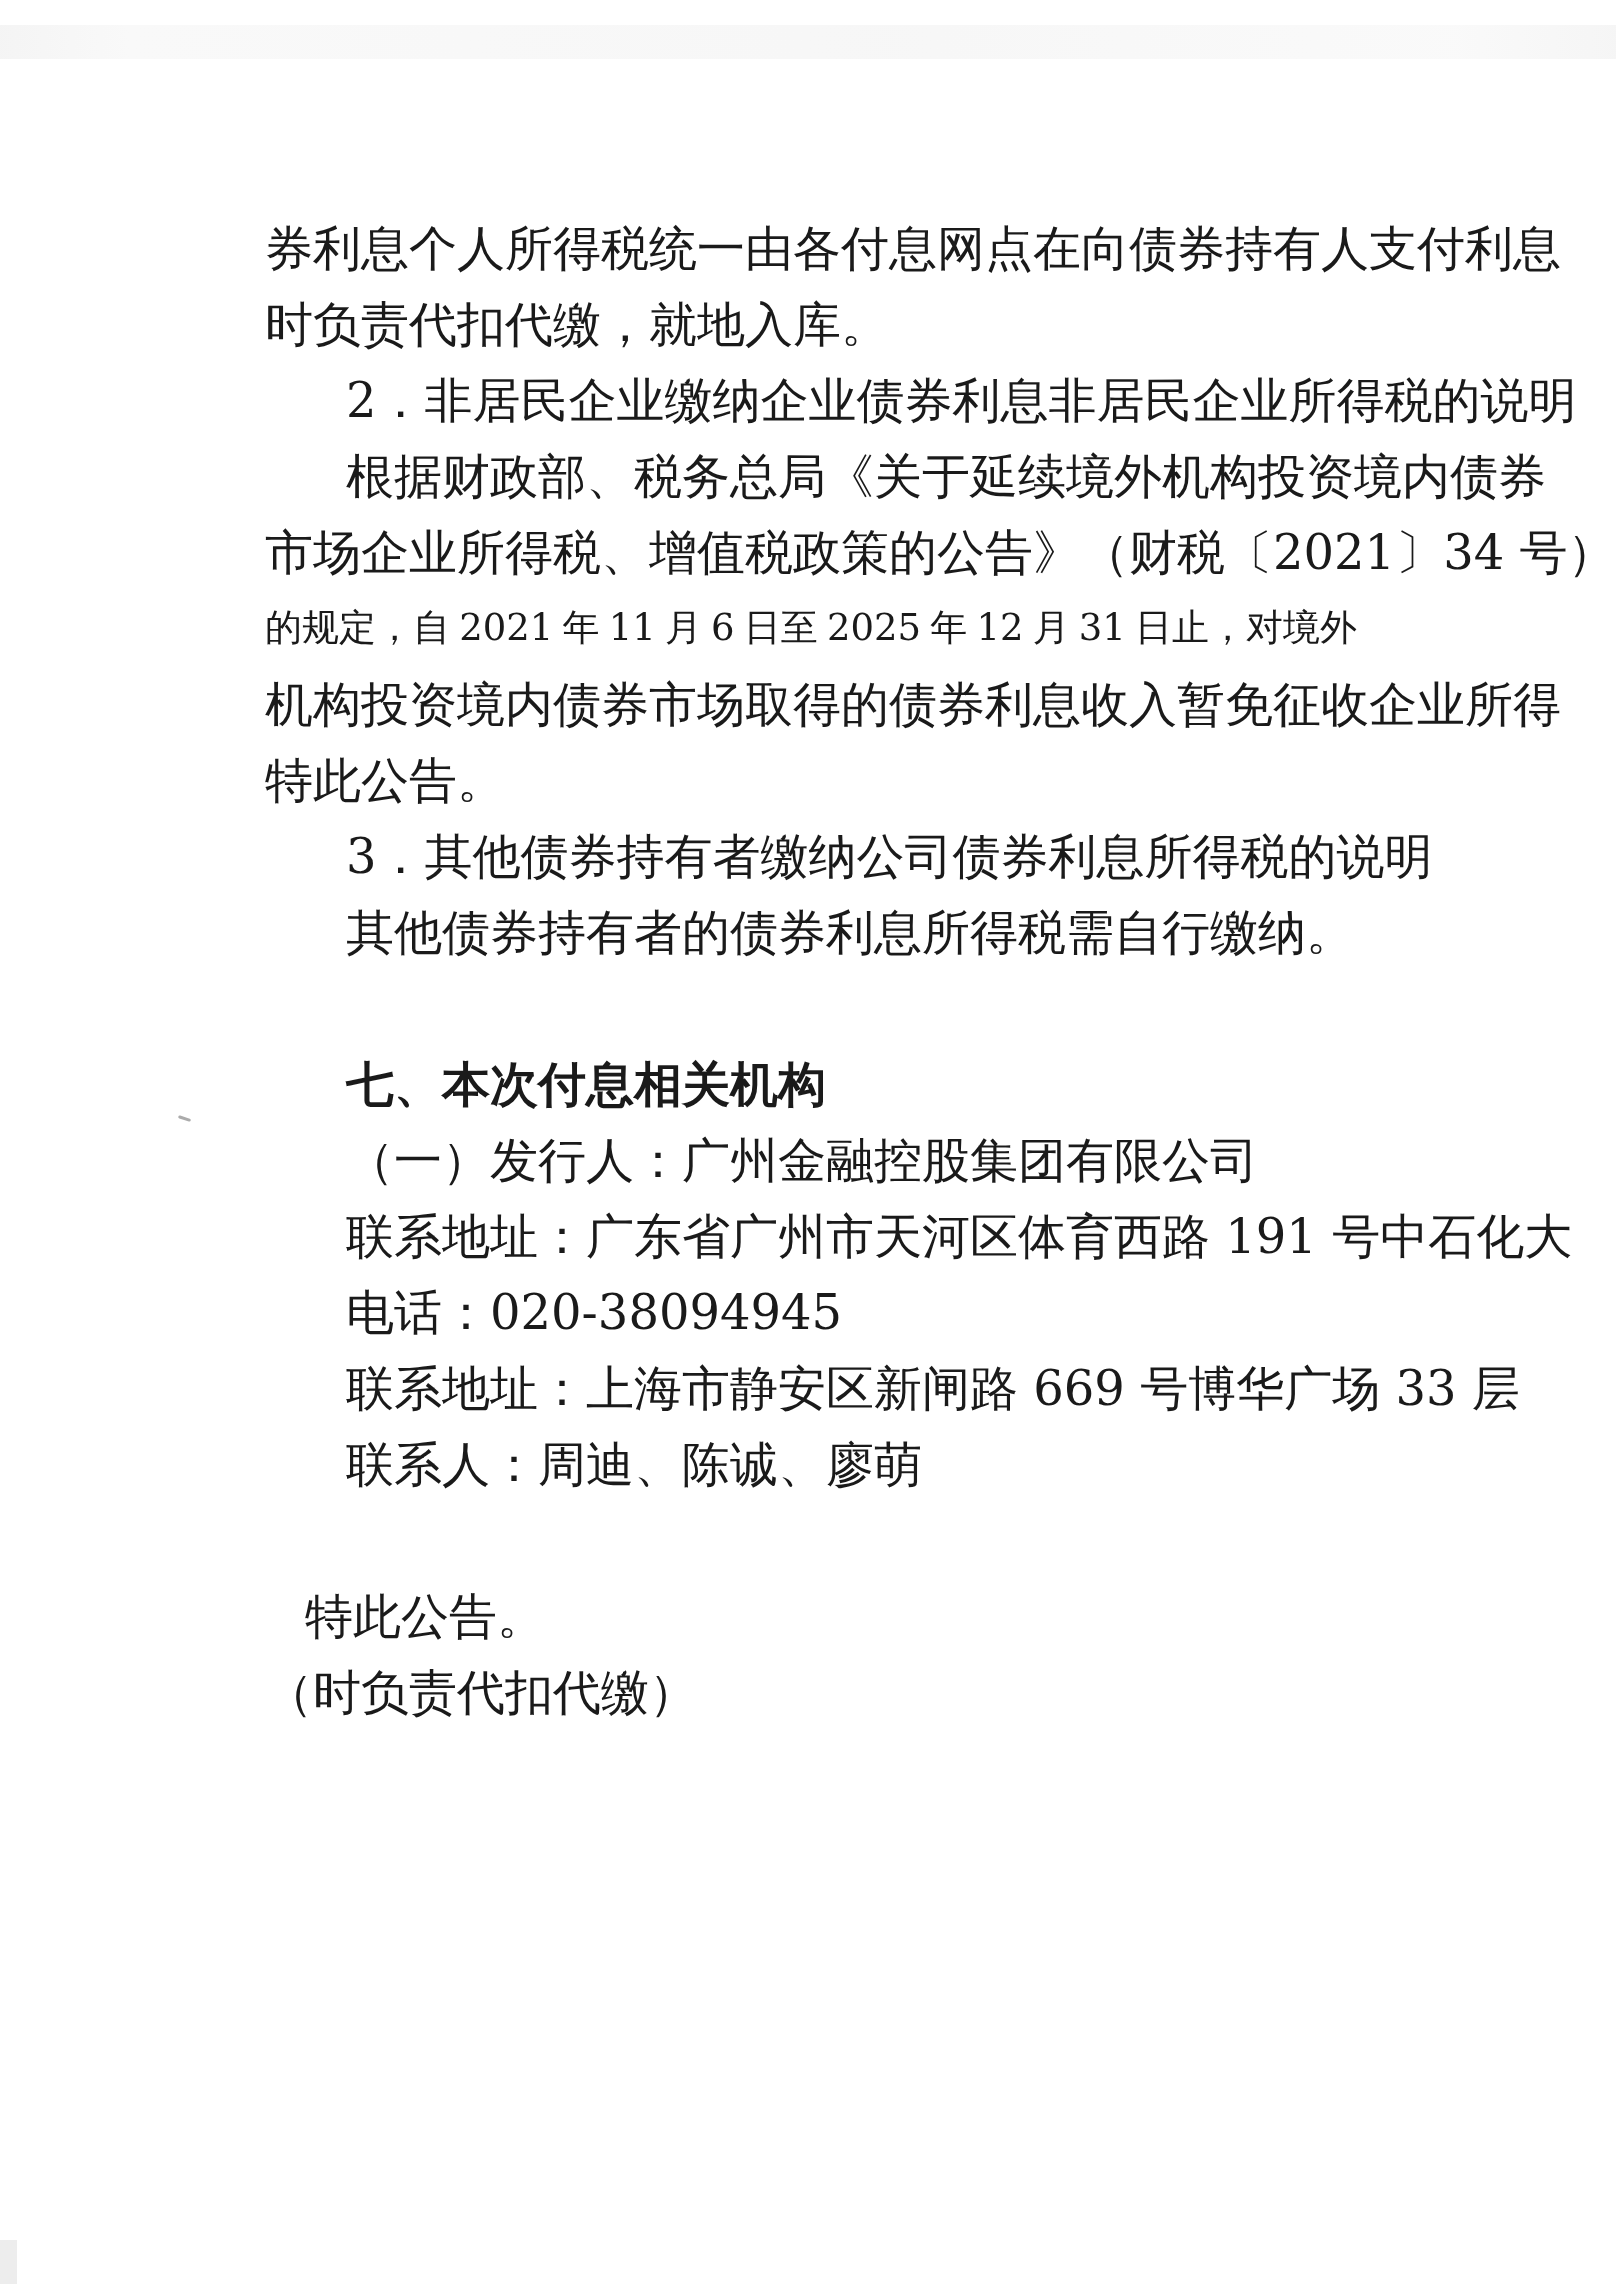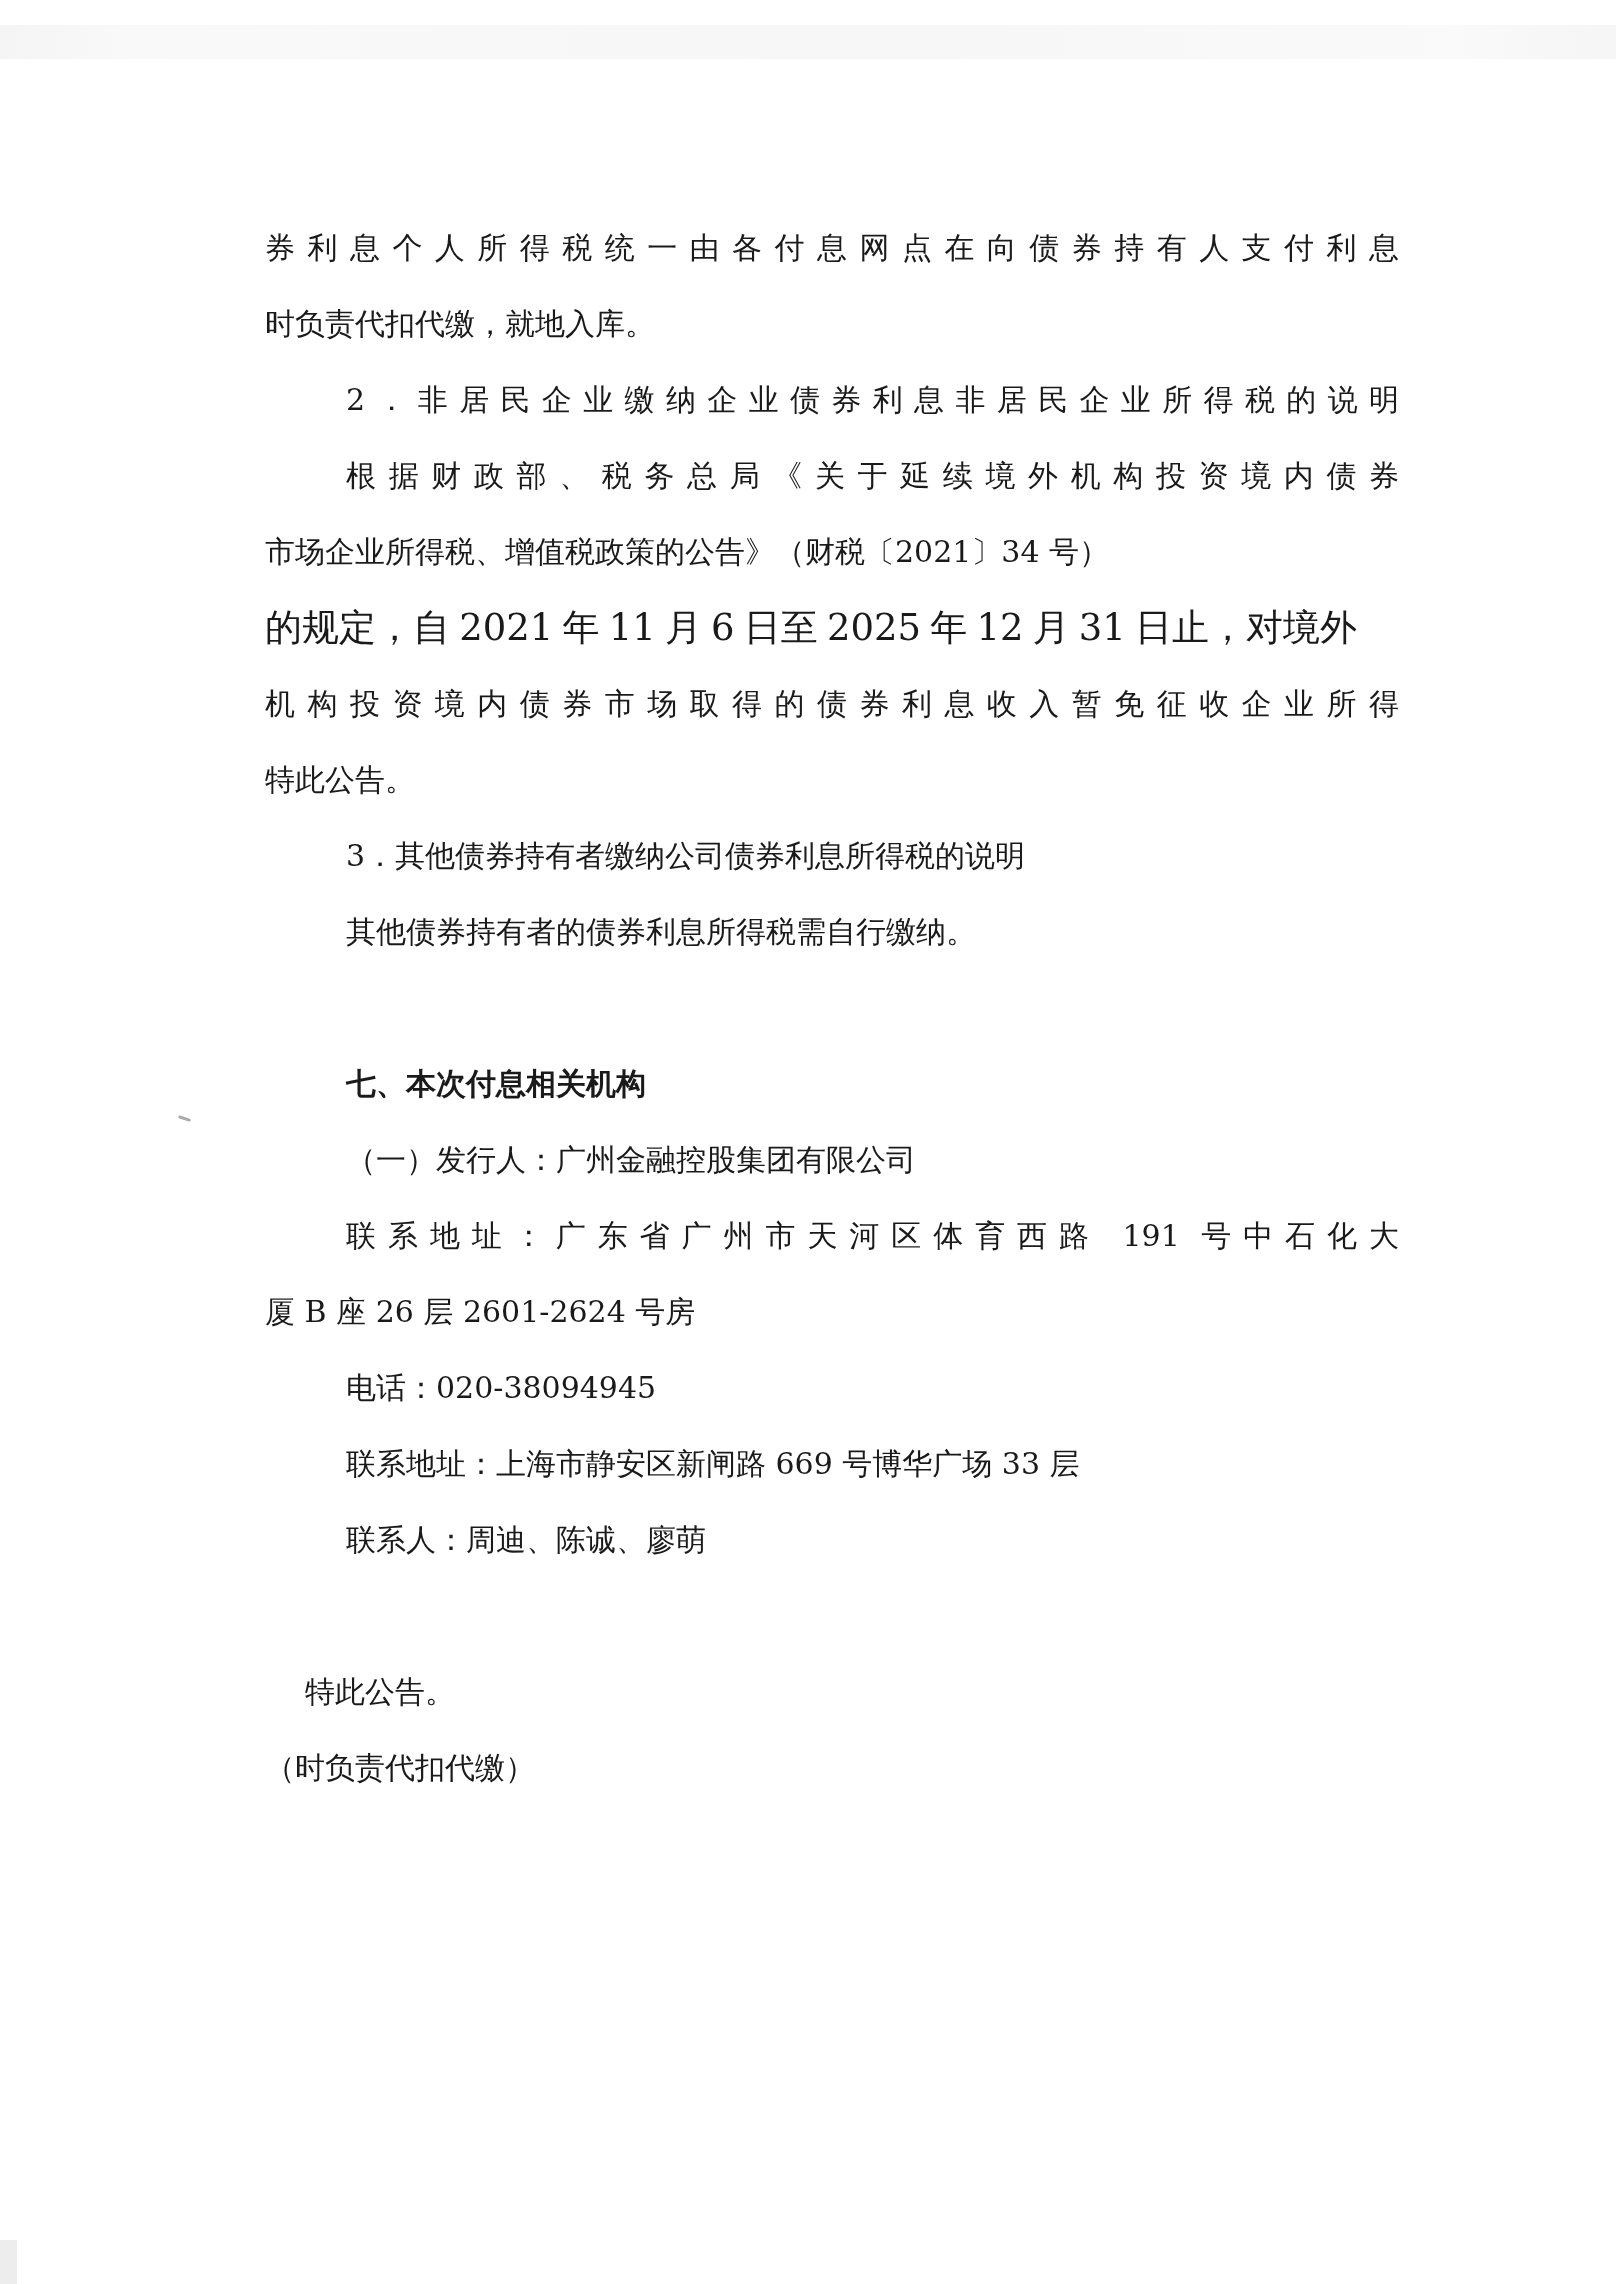--- a/index.html
+++ b/index.html
@@ -51,7 +51,7 @@
     width: 1134px;
   }
   .line {
-    font-size: 30px;
+    font-size: 48px;
     line-height: 76px;
     height: 76px;
     white-space: nowrap;

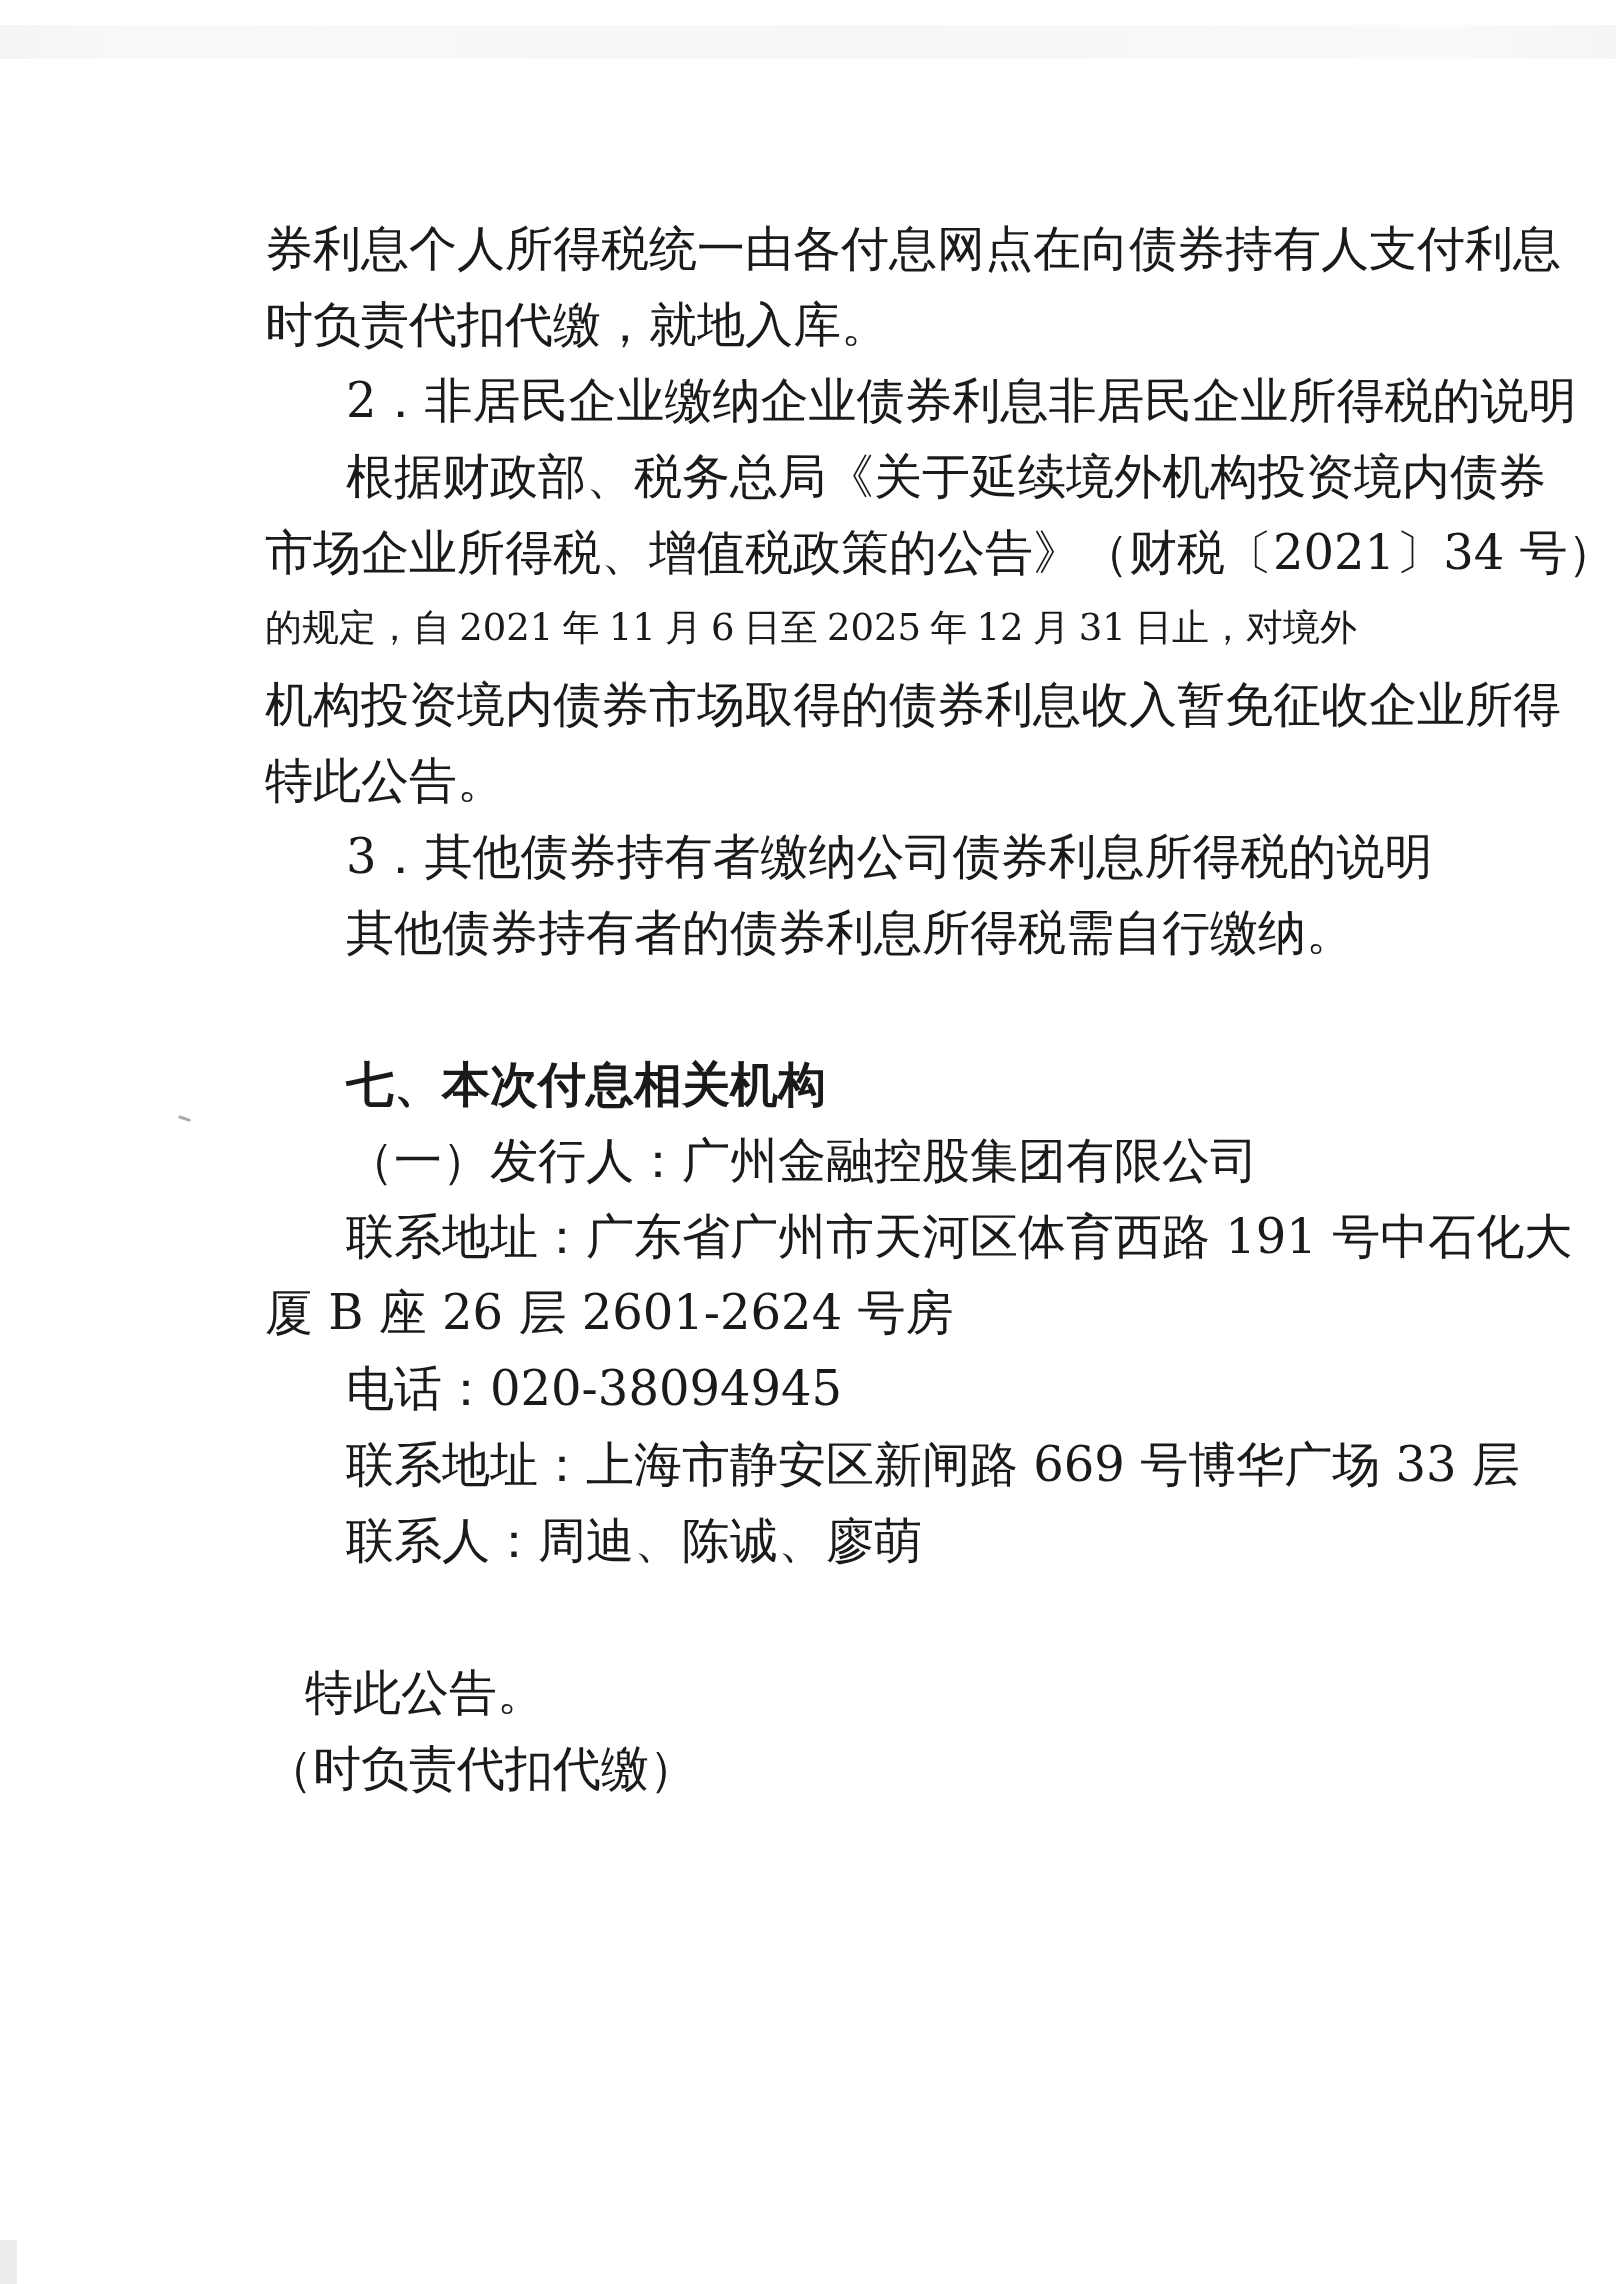--- a/index.html
+++ b/index.html
@@ -92,7 +92,6 @@
     <div class="line bold indent-2">七、本次付息相关机构</div>
     <div class="line indent-2">（一）发行人：广州金融控股集团有限公司</div>
     <div class="line just indent-2">联系地址：广东省广州市天河区体育西路 191 号中石化大</div>
-    <div class="line">厦 B 座 26 层 2601-2624 号房</div>
     <div class="line indent-2">电话：020-38094945</div>
     <div class="line indent-2">联系地址：上海市静安区新闸路 669 号博华广场 33 层</div>
     <div class="line indent-2">联系人：周迪、陈诚、廖萌</div>

